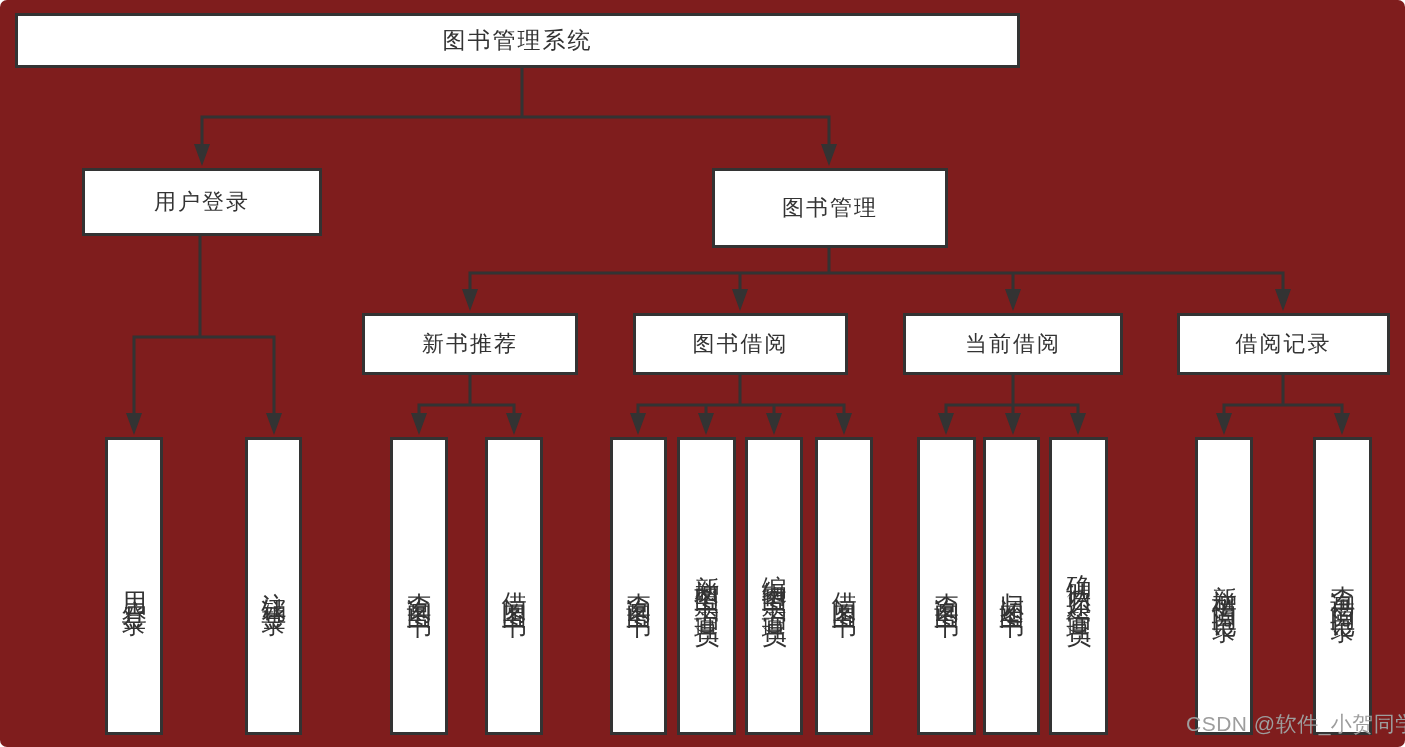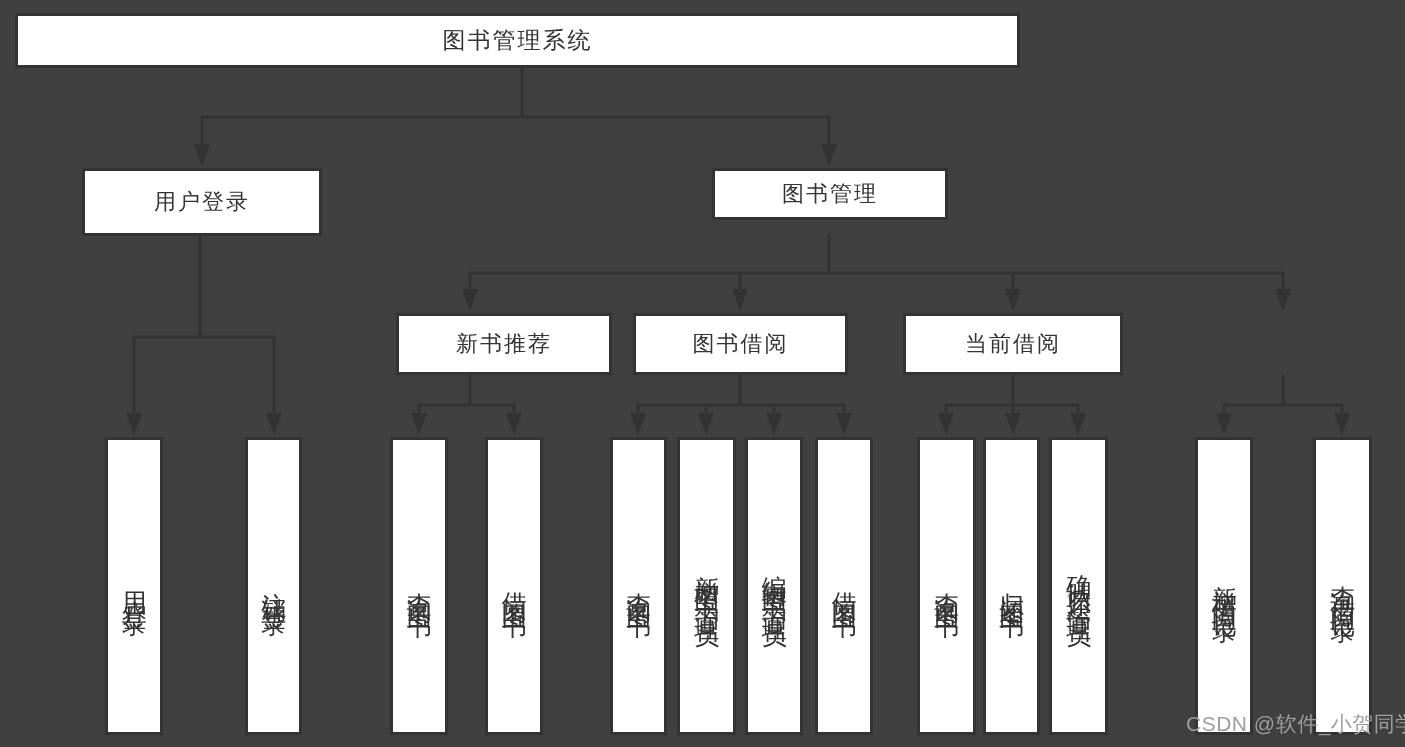--- a/index.html
+++ b/index.html
@@ -7,9 +7,10 @@
     position: relative;
     width: 1405px;
     height: 747px;
-    background: #404040;
+    background: #7f1d1d;
     font-family: "Liberation Sans", sans-serif;
     overflow: hidden;
+    border-radius: 7px;
   }
   .connectors {
     position: absolute;

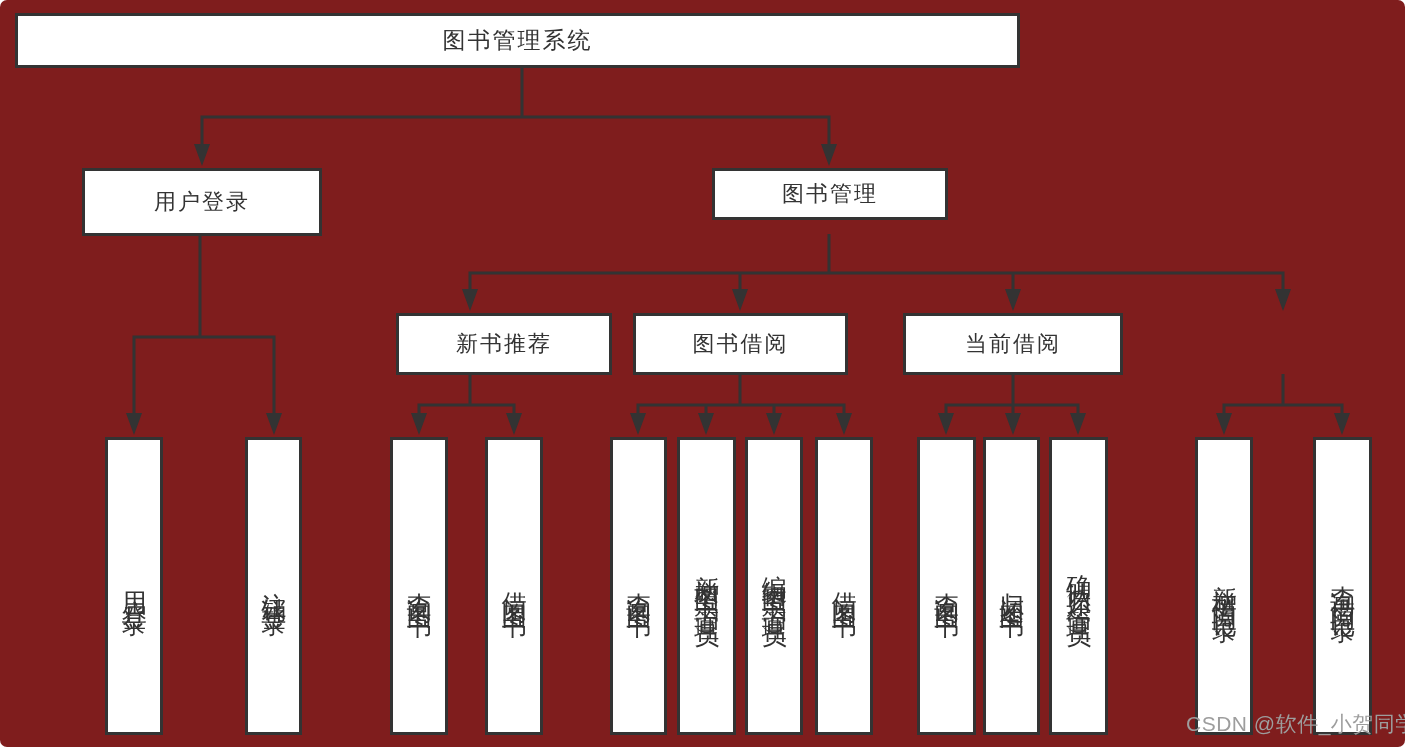--- a/index.html
+++ b/index.html
@@ -100,7 +100,7 @@
   <div class="node hbox" style="left:82px; top:168px; width:240px; height:68px;">
     <span>用户登录</span>
   </div>
-  <div class="node hbox" style="left:712px; top:168px; width:236px; height:52px;">
+  <div class="node hbox" style="left:712px; top:168px; width:236px; height:80px;">
     <span>图书管理</span>
   </div>
 

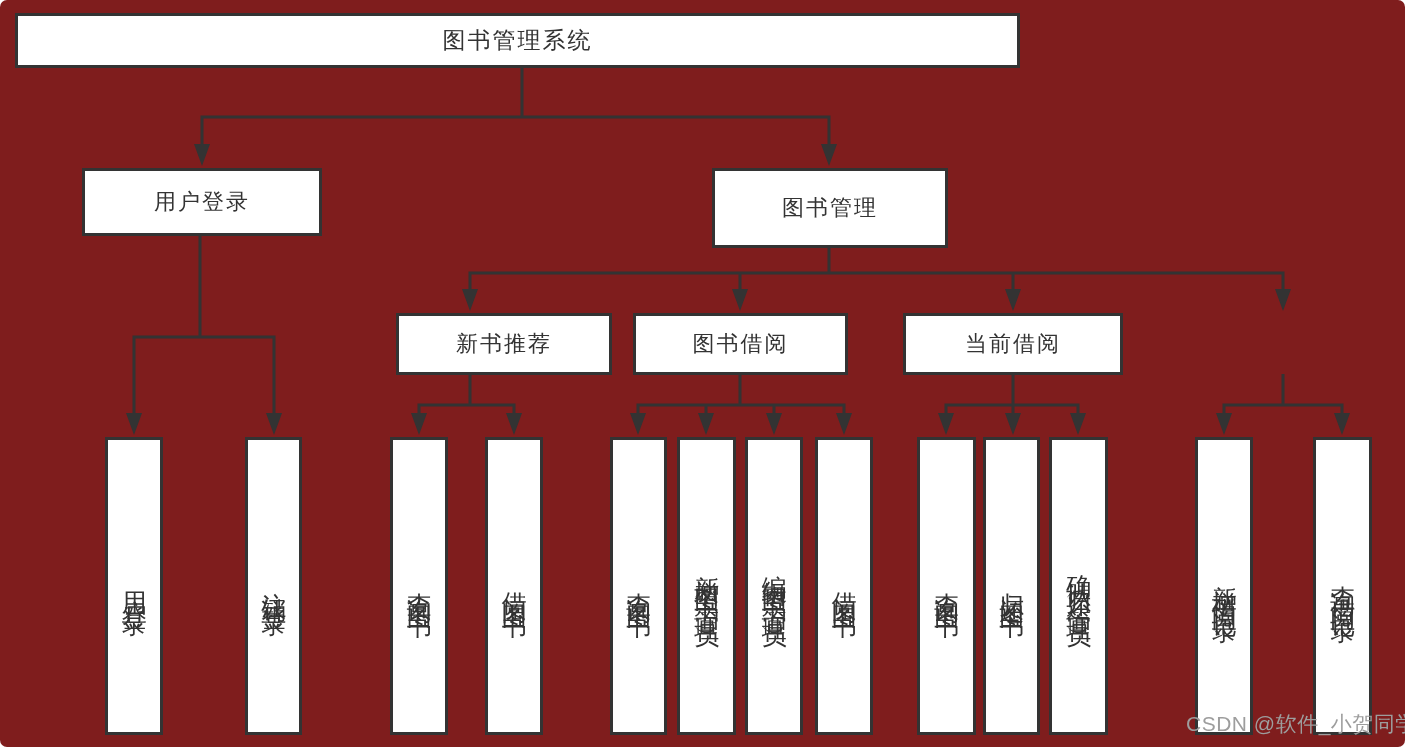--- a/index.html
+++ b/index.html
@@ -104,7 +104,7 @@
     <span>图书管理</span>
   </div>
 
-  <div class="node hbox" style="left:362px; top:313px; width:216px; height:62px;margin-left:34px;">
+  <div class="node hbox" style="left:362px; top:313px; width:216px; height:62px;">
     <span>新书推荐</span>
   </div>
   <div class="node hbox" style="left:903px; top:313px; width:220px; height:62px;">

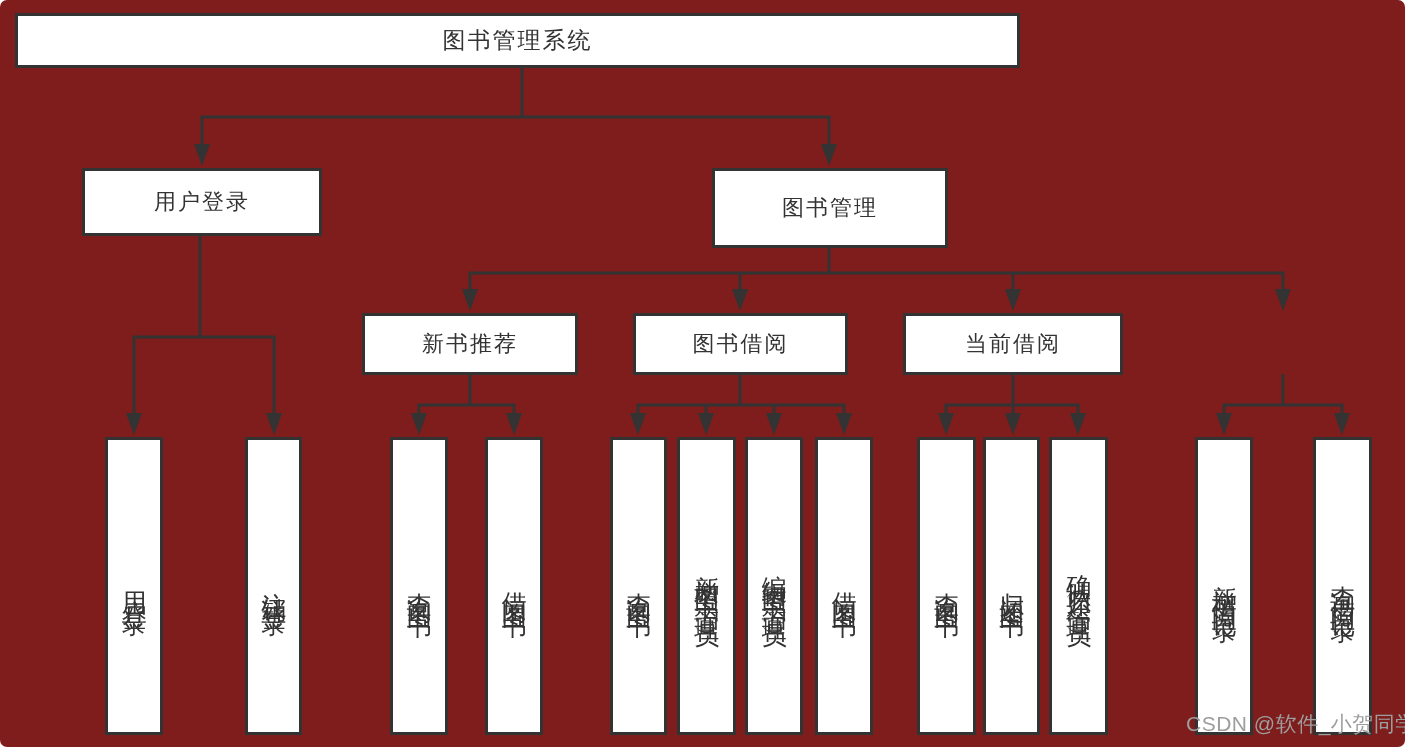--- a/index.html
+++ b/index.html
@@ -113,6 +113,9 @@
   <div class="node hbox" style="left:633px; top:313px; width:215px; height:62px;">
     <span>图书借阅</span>
   </div>
+  <div class="node hbox" style="left:1177px; top:313px; width:213px; height:62px;">
+    <span>借阅记录</span>
+  </div>
 
   <div class="node vbox" style="left:105px; top:437px; width:58px; height:298px;">
     <span>用户登录</span>

